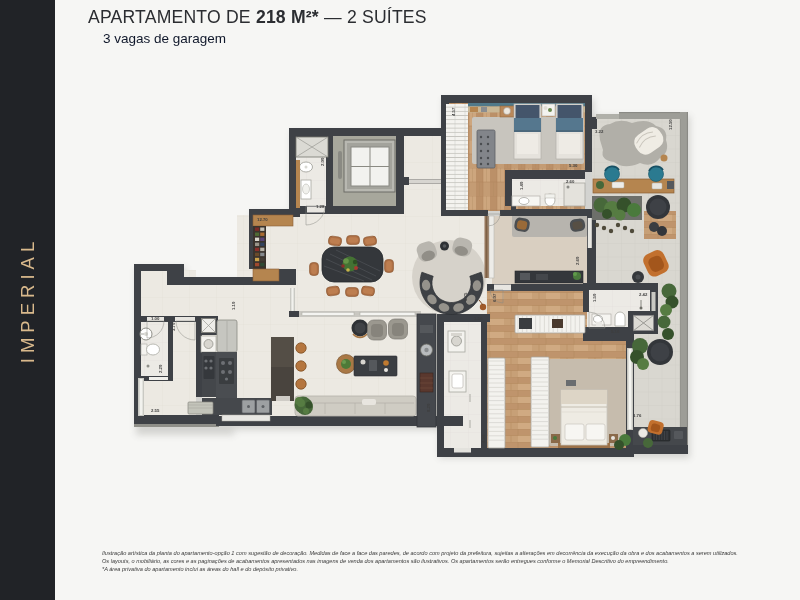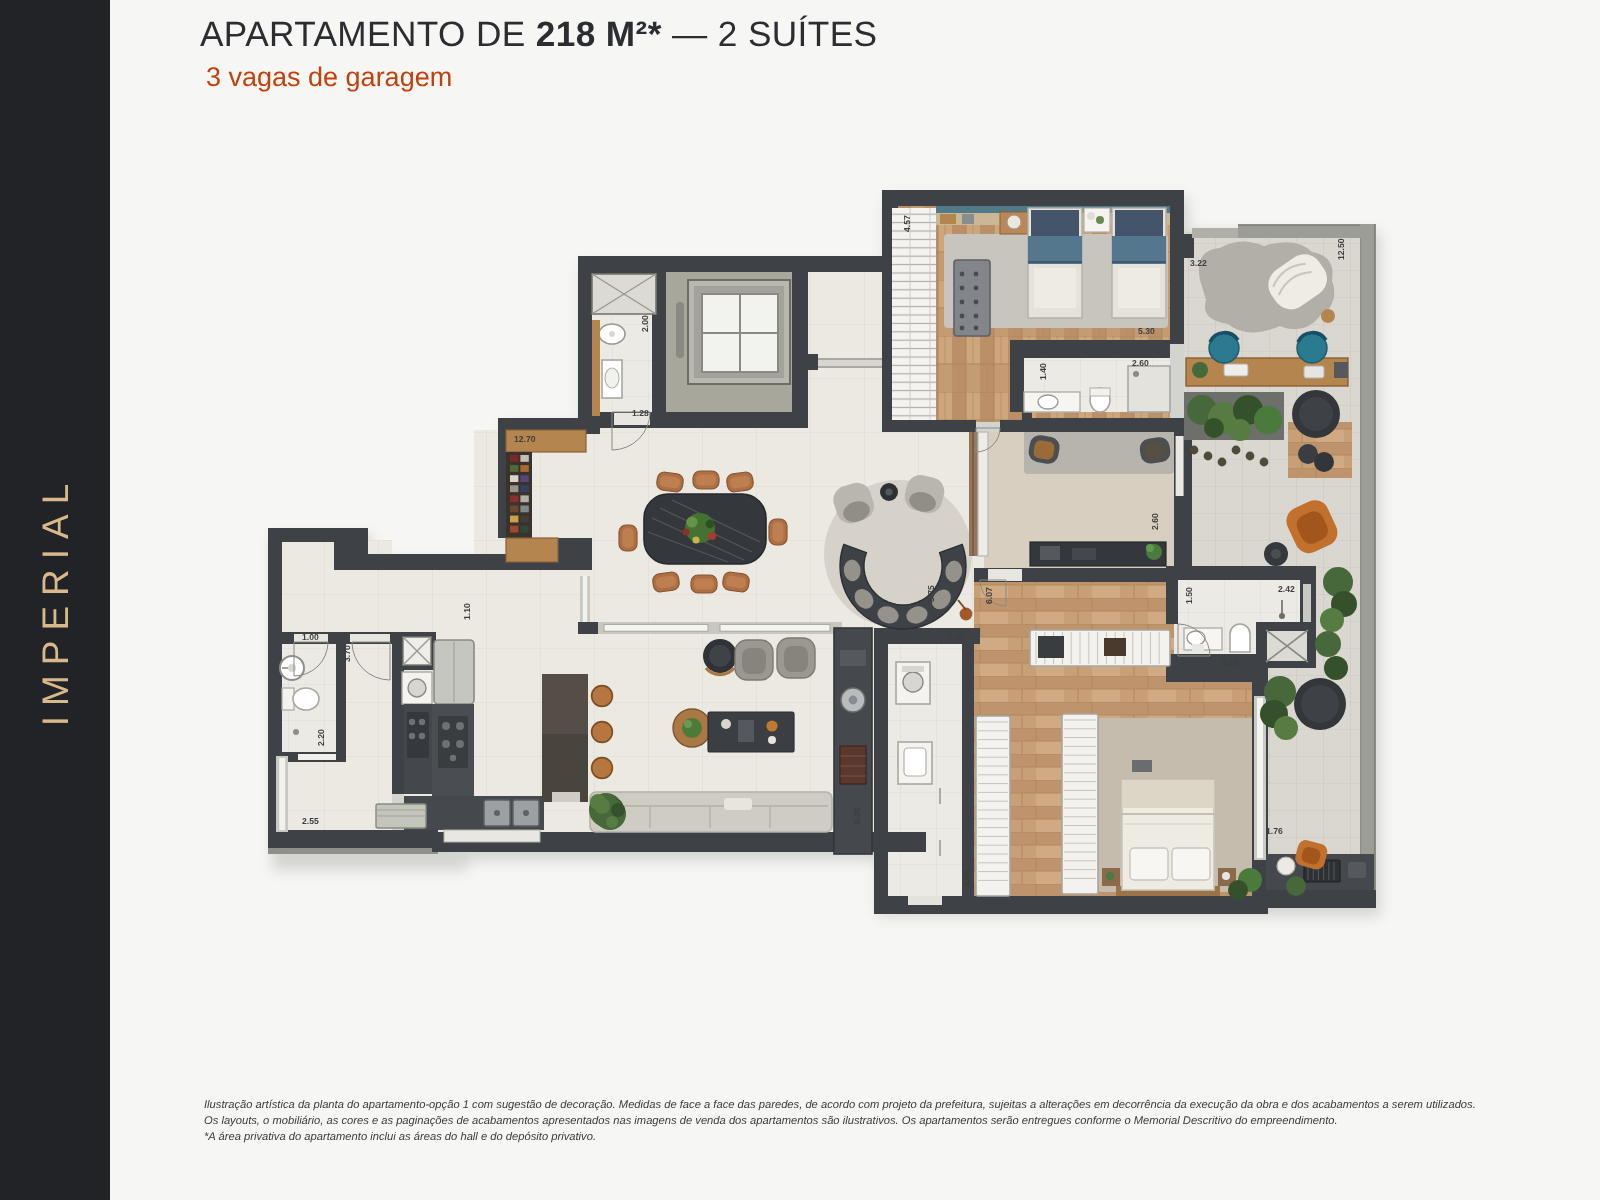--- a/index.html
+++ b/index.html
@@ -5,7 +5,7 @@
 body{width:800px;height:600px;background:#f6f6f4;font-family:"Liberation Sans",sans-serif;overflow:hidden;position:relative;}
 #sidebar{position:absolute;left:0;top:0;width:55px;height:600px;background:#212327;}
 #sidebar span{position:absolute;left:50%;top:300px;transform:translate(-50%,-50%) rotate(-90deg);transform-origin:center;color:#d9b98c;font-size:18.5px;letter-spacing:5px;white-space:nowrap;}
-#title{position:absolute;left:100px;top:7px;font-size:17.6px;color:#2b2d31;letter-spacing:0.2px;}
+#title{position:absolute;left:88px;top:7px;font-size:17.6px;color:#2b2d31;letter-spacing:0.2px;}
 #title b{font-weight:bold;}
 #sub{position:absolute;left:103px;top:31px;font-size:13.5px;color:#c2410c;}
 #disc{position:absolute;left:102px;top:549px;font-size:5.6px;font-style:italic;color:#3a3a3a;line-height:8px;width:640px;}

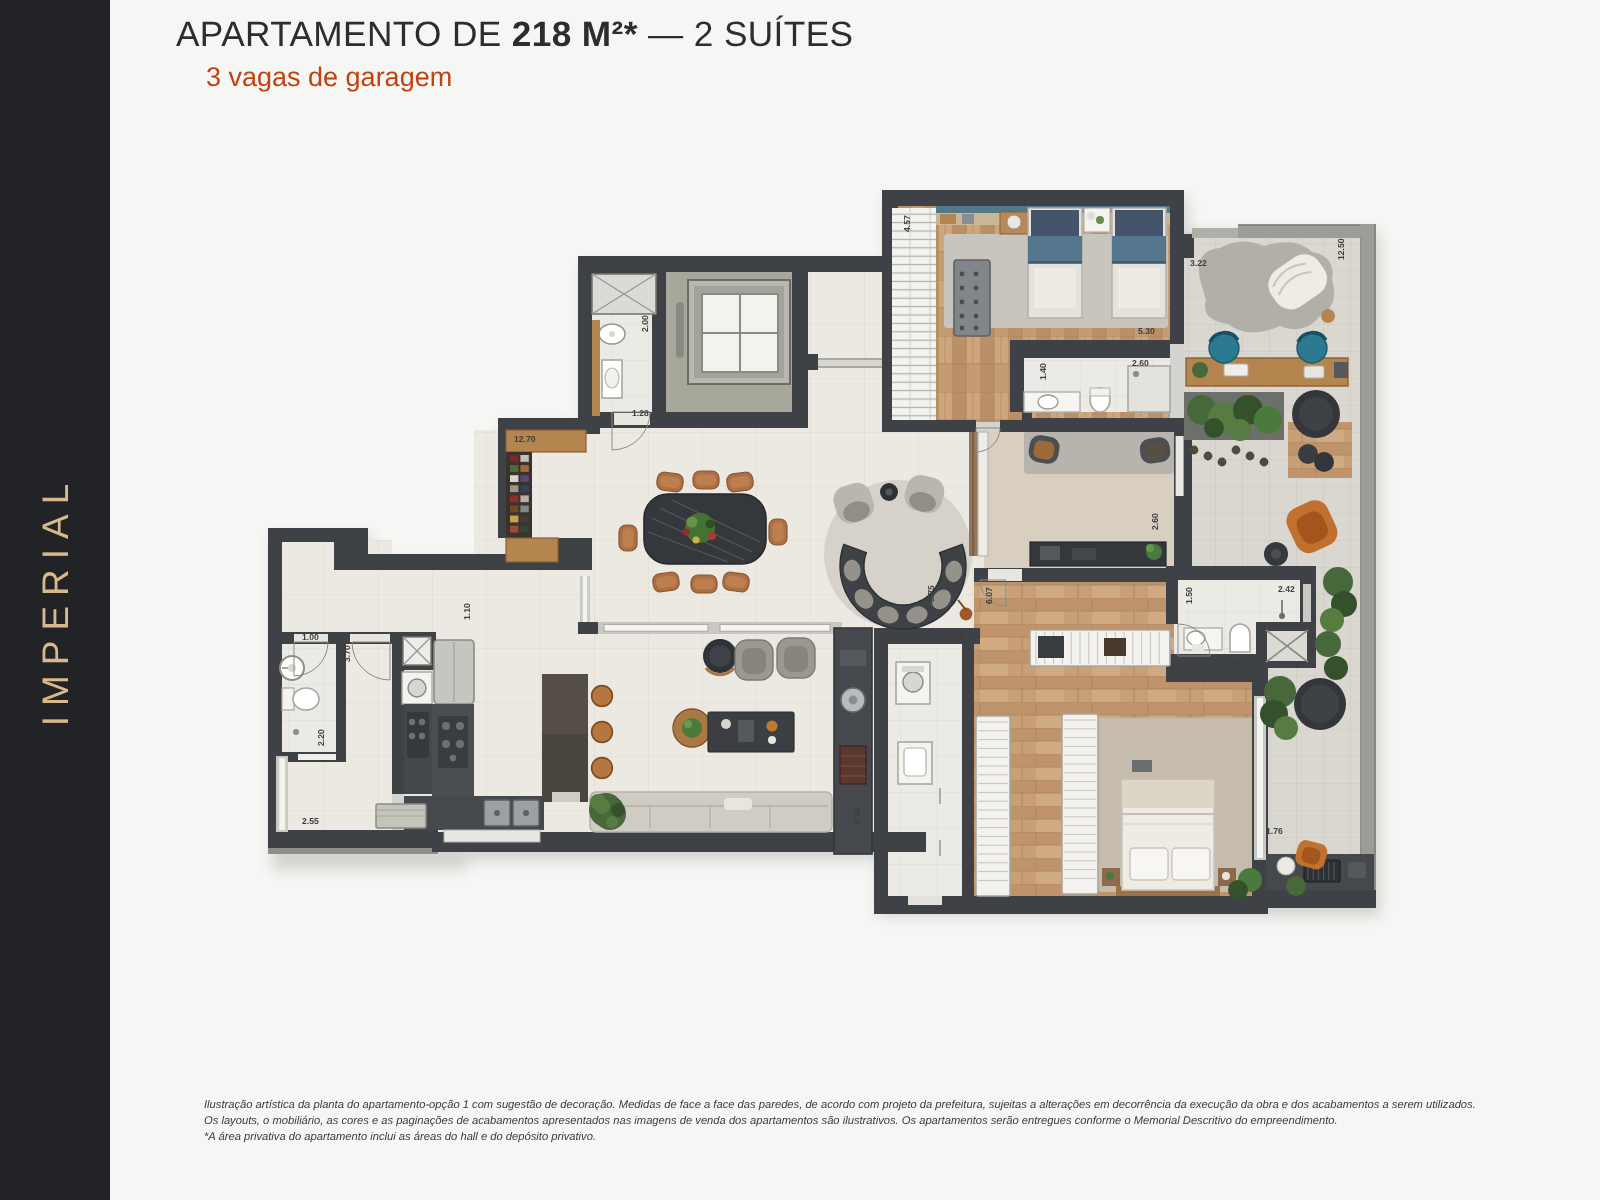--- a/index.html
+++ b/index.html
@@ -7,7 +7,7 @@
 #sidebar span{position:absolute;left:50%;top:300px;transform:translate(-50%,-50%) rotate(-90deg);transform-origin:center;color:#d9b98c;font-size:18.5px;letter-spacing:5px;white-space:nowrap;}
 #title{position:absolute;left:88px;top:7px;font-size:17.6px;color:#2b2d31;letter-spacing:0.2px;}
 #title b{font-weight:bold;}
-#sub{position:absolute;left:103px;top:31px;font-size:13.5px;color:#c2410c;}
+#sub{position:absolute;left:103px;top:31px;font-size:13.5px;color:#0f172a;}
 #disc{position:absolute;left:102px;top:549px;font-size:5.6px;font-style:italic;color:#3a3a3a;line-height:8px;width:640px;}
 svg{position:absolute;left:0;top:0;}
 </style></head>

